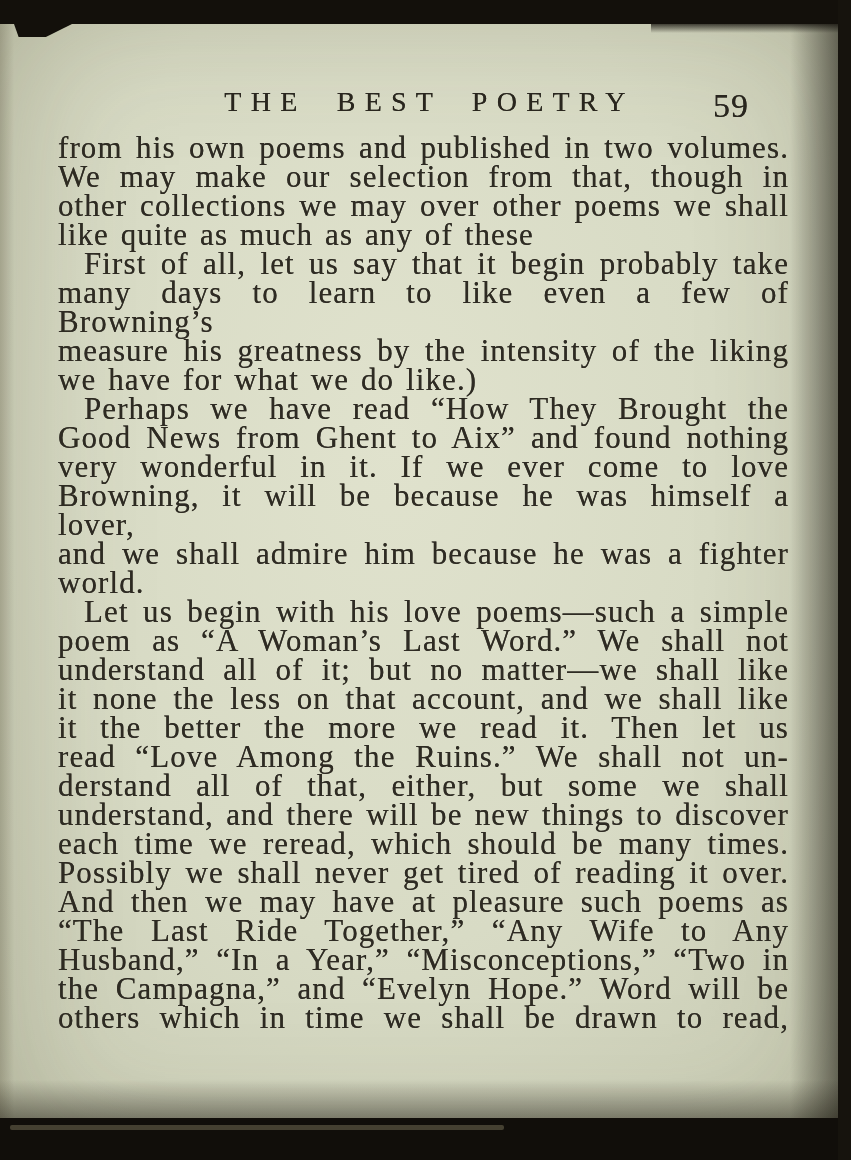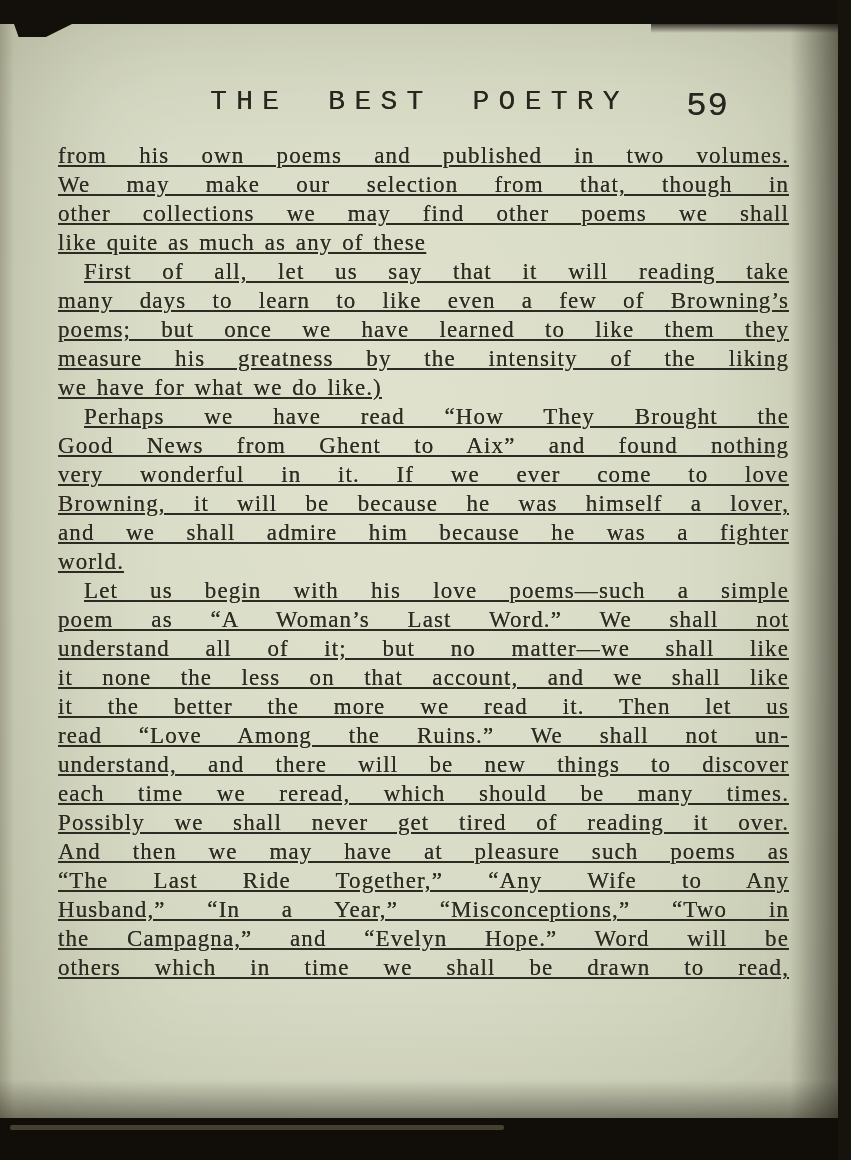--- a/index.html
+++ b/index.html
@@ -21,7 +21,7 @@
   }
 
   
-  .page-header { position:absolute; top:86px; left:58px; right:70px; height:40px;font-family:Liberation Mono, monospace; }
+  .page-header { position:absolute; top:86px; left:58px; right:50px; height:40px; }
   .running-title {
     text-align:center;
     font-size:28px;

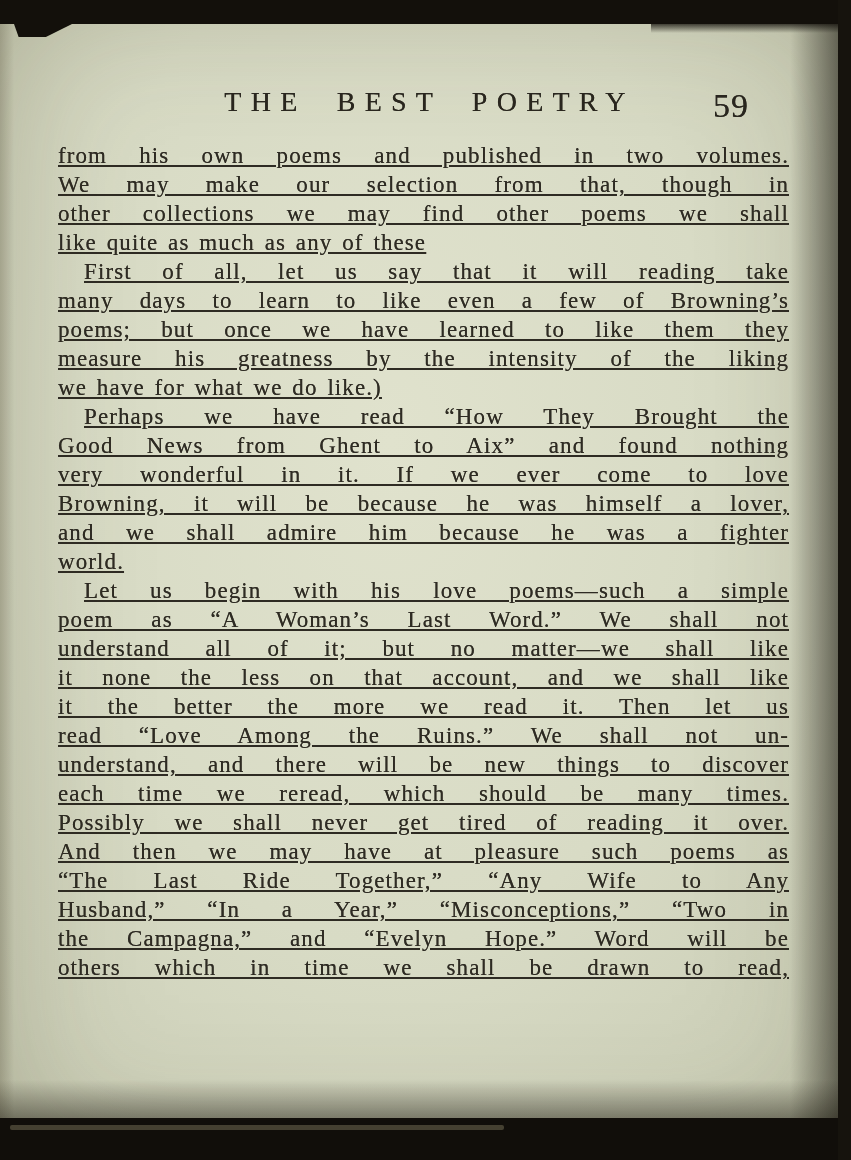--- a/index.html
+++ b/index.html
@@ -39,11 +39,10 @@
 
   
   .body-text {
-    position:absolute; top:141px; left:58px; right:62px;
+    position:absolute; top:133px; left:58px; right:62px;
     color:#2e2b23;
-    font-size:23px;
+    font-size:31px;
     line-height:29px;
-    text-decoration:underline;
   }
   .line {
     text-align:justify;

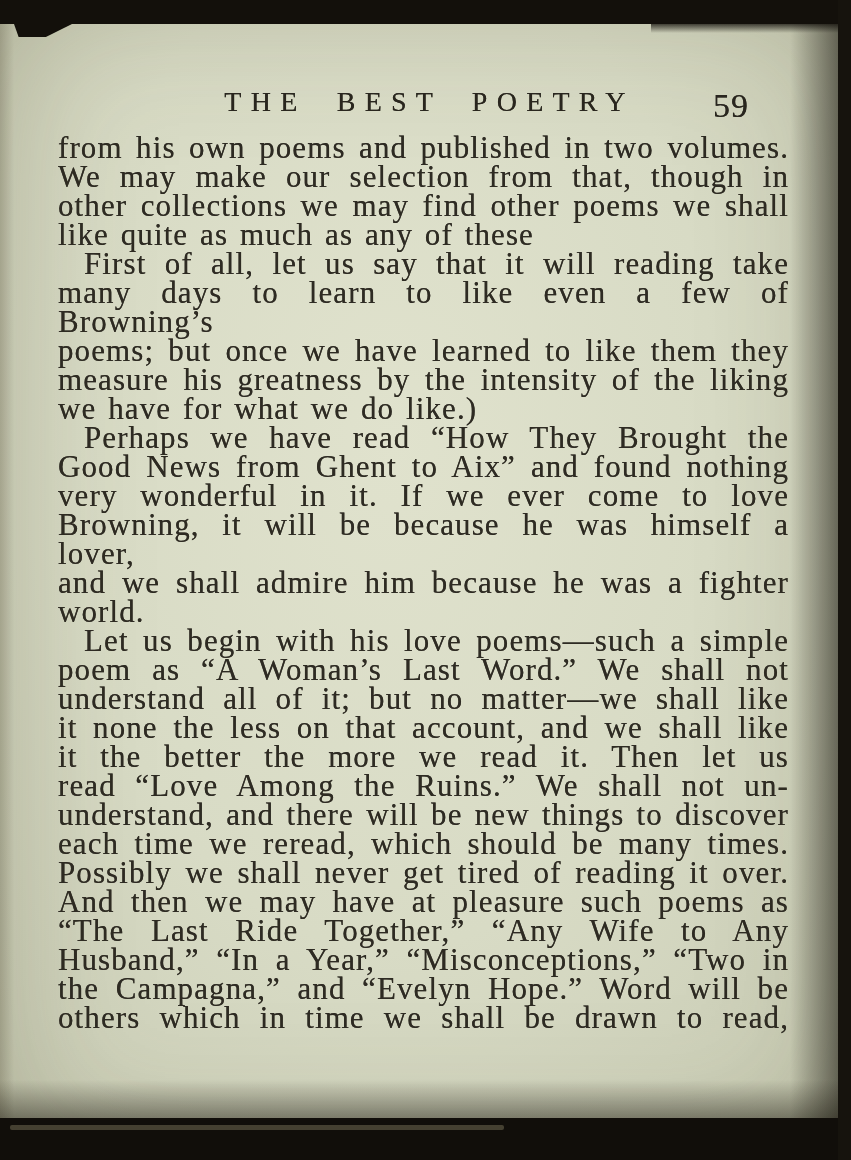--- a/index.html
+++ b/index.html
@@ -97,7 +97,7 @@
     <div class="body-text">
         <div class="line">from his own poems and published in two volumes.</div>
         <div class="line">We may make our selection from that, though in</div>
-        <div class="line">other collections we may find other poems we shall</div>
+        <div class="line">other collections we may over other poems we shall</div>
         <div class="line para-end">like quite as much as any of these</div>
         <div class="line first">First of all, let us say that it will reading take</div>
         <div class="line">many days to learn to like even a few of Browning’s</div>

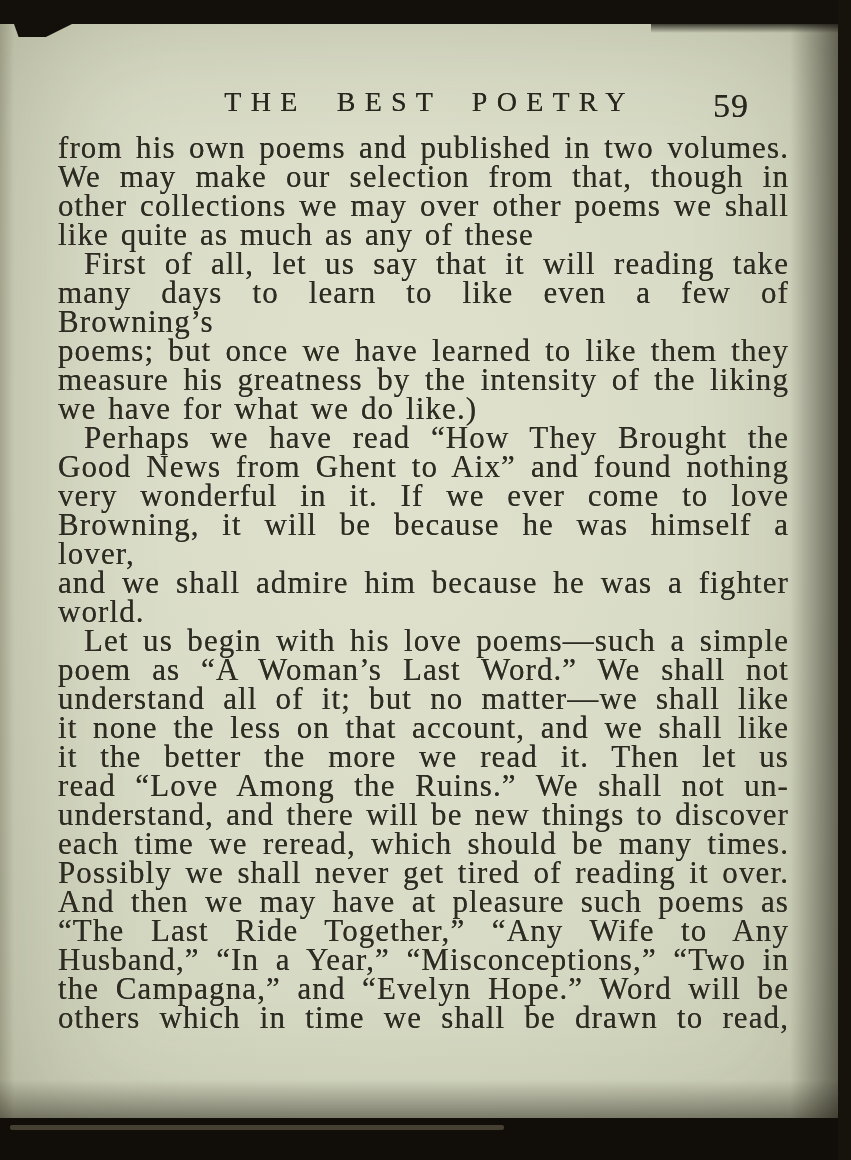--- a/index.html
+++ b/index.html
@@ -99,7 +99,7 @@
         <div class="line">We may make our selection from that, though in</div>
         <div class="line">other collections we may over other poems we shall</div>
         <div class="line para-end">like quite as much as any of these</div>
-        <div class="line first">First of all, let us say that it will reading take</div>
+        <div class="line first">First of all, let us say that it begin probably take</div>
         <div class="line">many days to learn to like even a few of Browning’s</div>
         <div class="line">poems; but once we have learned to like them they</div>
         <div class="line">measure his greatness by the intensity of the liking</div>

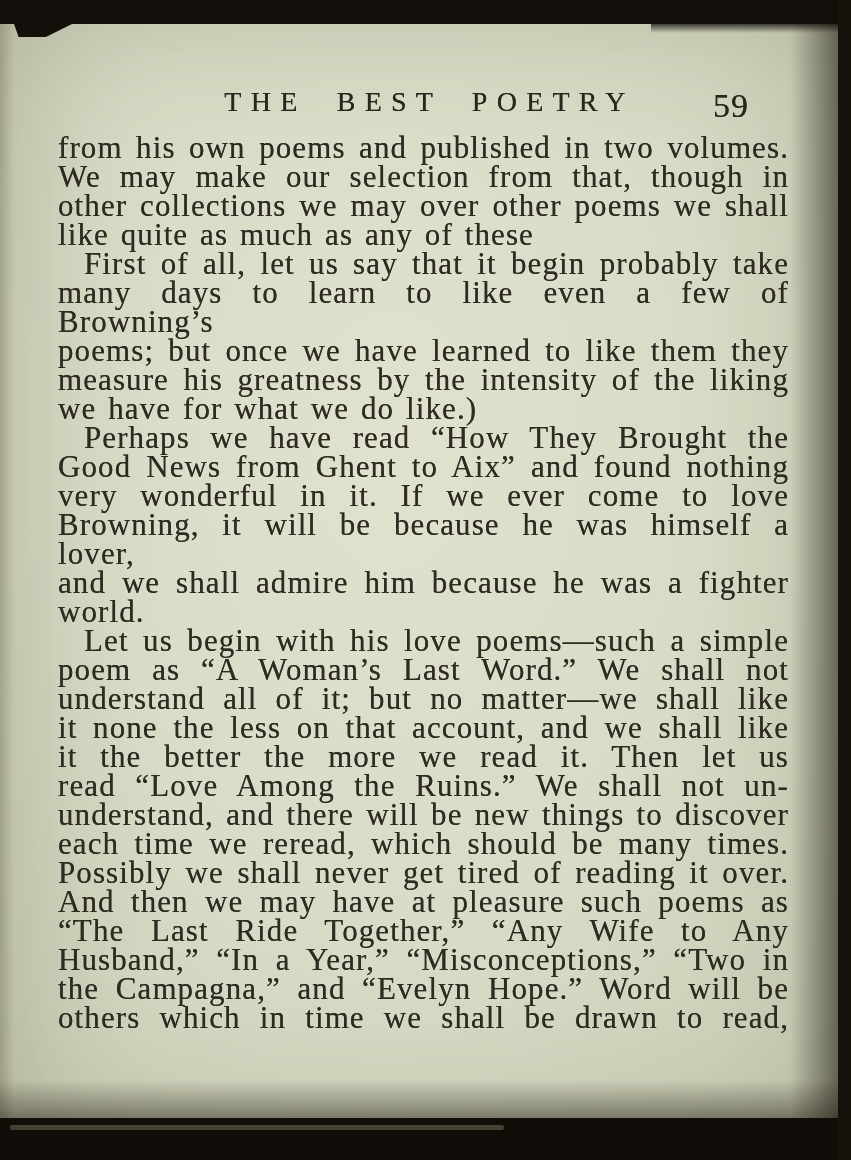--- a/index.html
+++ b/index.html
@@ -101,7 +101,6 @@
         <div class="line para-end">like quite as much as any of these</div>
         <div class="line first">First of all, let us say that it begin probably take</div>
         <div class="line">many days to learn to like even a few of Browning’s</div>
-        <div class="line">poems; but once we have learned to like them they</div>
         <div class="line">measure his greatness by the intensity of the liking</div>
         <div class="line para-end">we have for what we do like.)</div>
         <div class="line first">Perhaps we have read “How They Brought the</div>

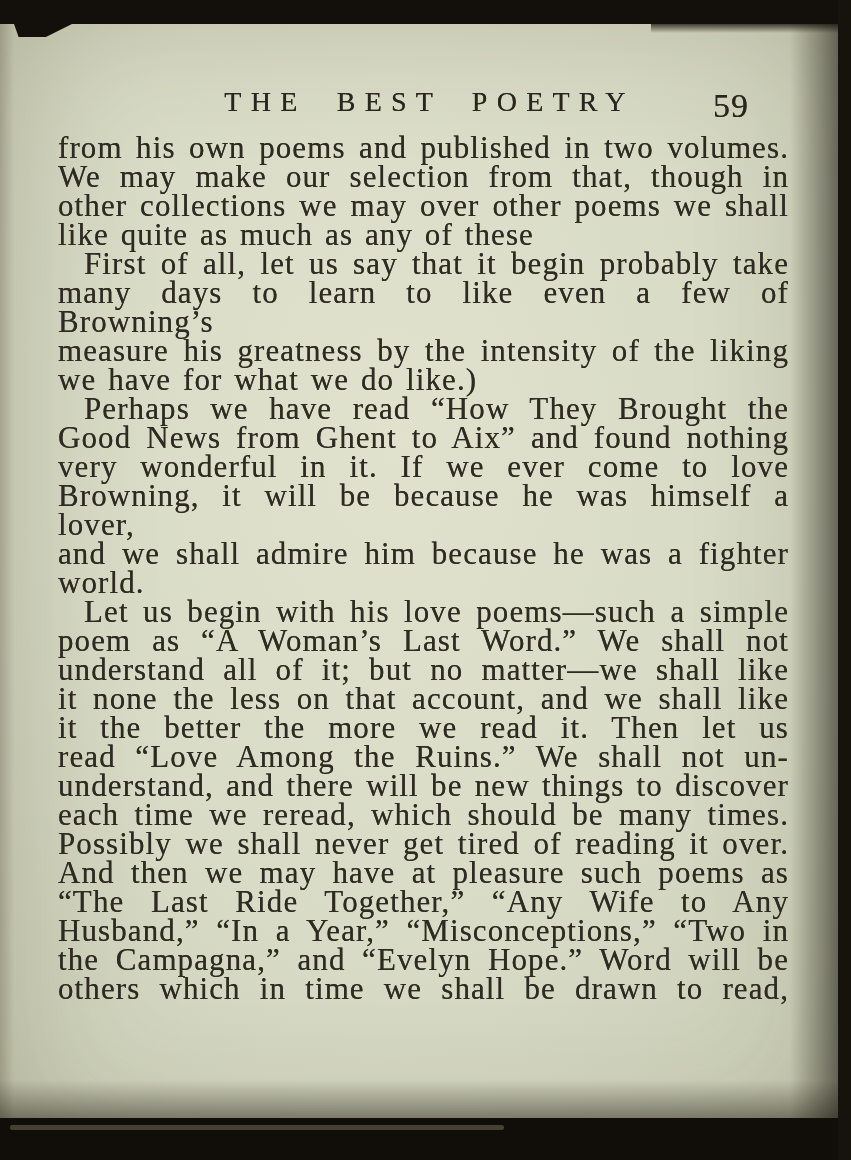--- a/index.html
+++ b/index.html
@@ -115,6 +115,7 @@
         <div class="line">it none the less on that account, and we shall like</div>
         <div class="line">it the better the more we read it.  Then let us</div>
         <div class="line">read “Love Among the Ruins.”  We shall not un-</div>
+        <div class="line">derstand all of that, either, but some we shall</div>
         <div class="line">understand, and there will be new things to discover</div>
         <div class="line">each time we reread, which should be many times.</div>
         <div class="line">Possibly we shall never get tired of reading it over.</div>

